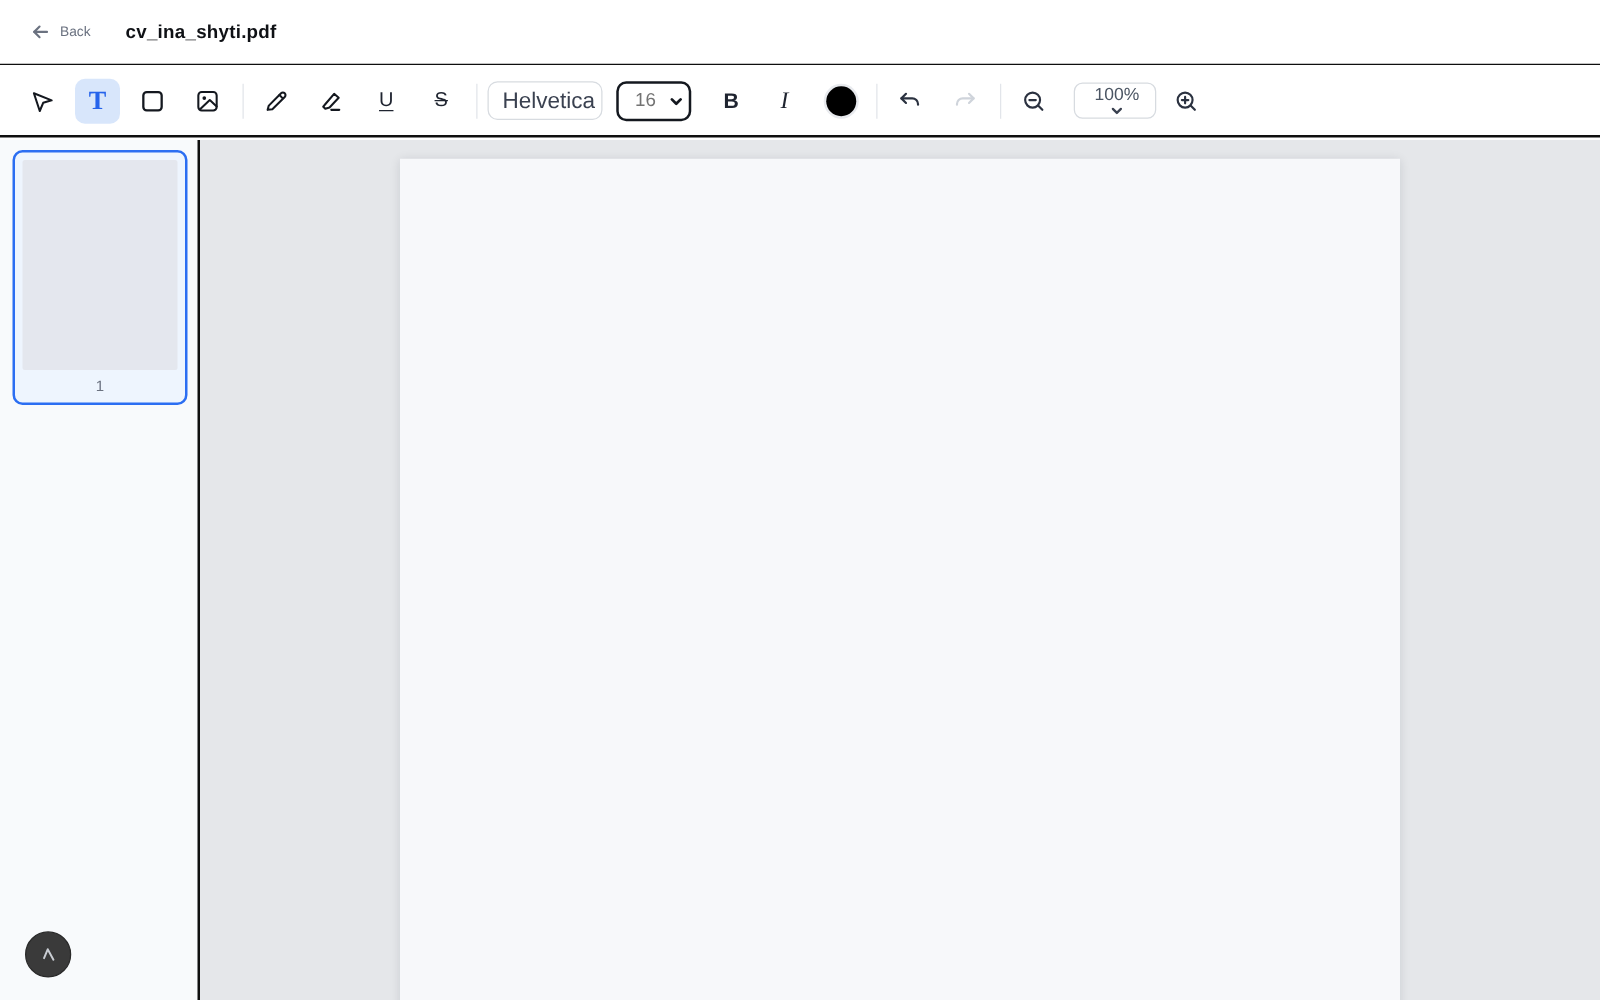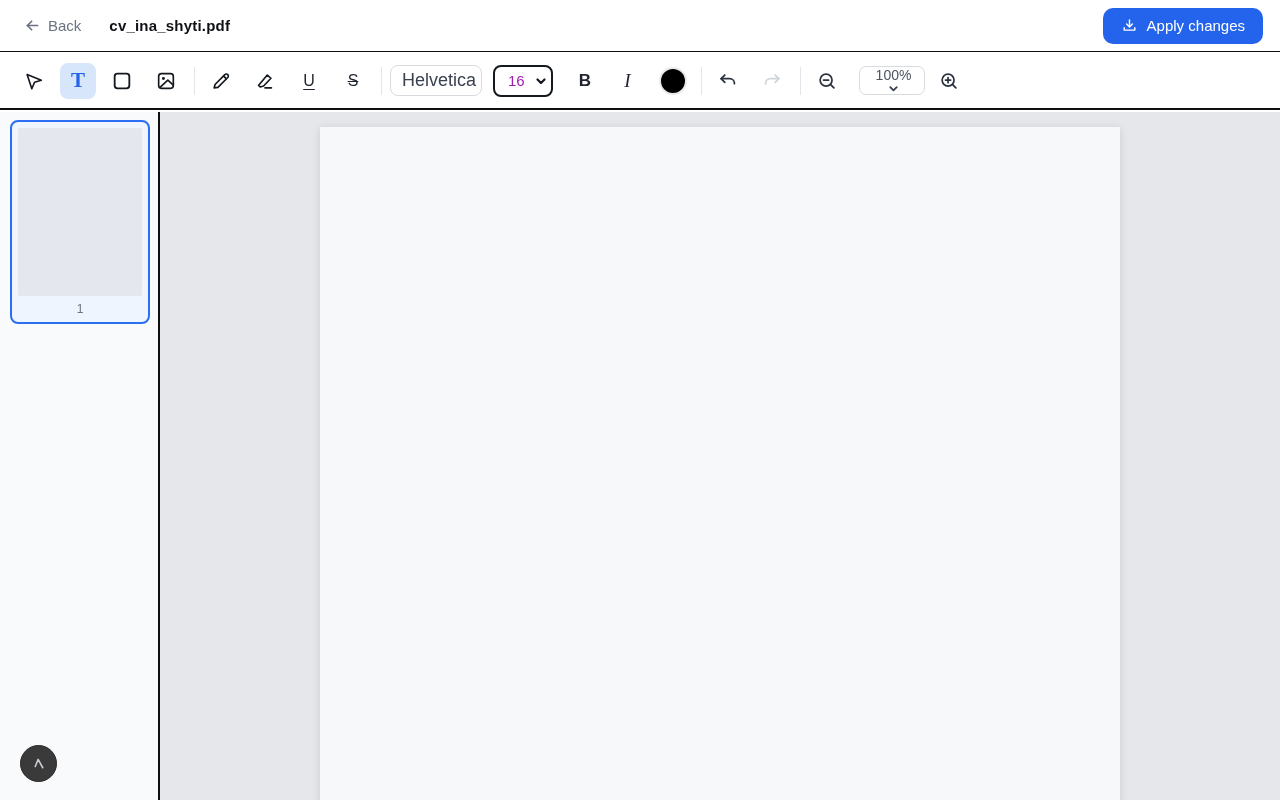--- a/index.html
+++ b/index.html
@@ -20,7 +20,7 @@
   }
   .back-btn {
     display: flex; align-items: center; gap: 7px;
-    margin-left: 24px; color: #6b7280; font-size: 15px; cursor: pointer; text-align: center;
+    margin-left: 24px; color: #6b7280; font-size: 11px; cursor: pointer; text-align: center;
   }
   .doc-title {
     margin-left: 28px; font-size: 15px; font-weight: 700; color: #0f1115;

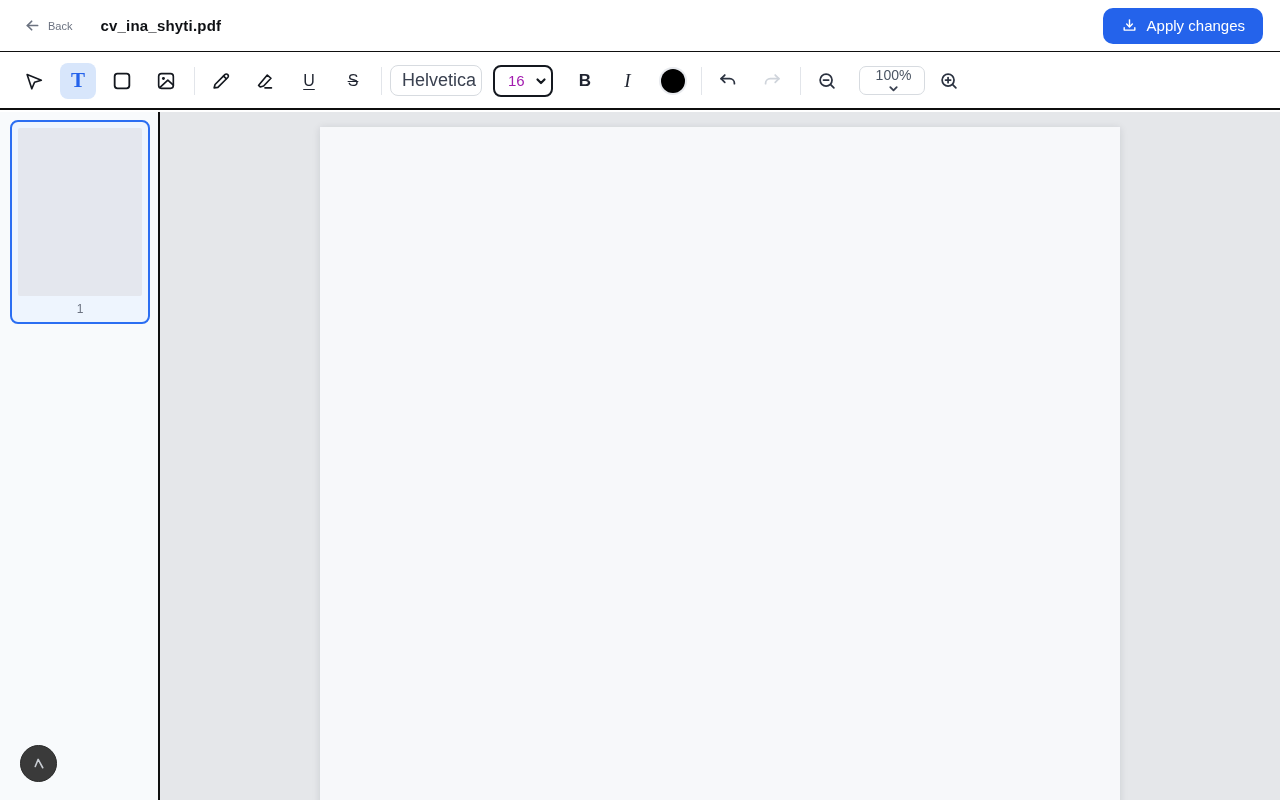--- a/index.html
+++ b/index.html
@@ -160,14 +160,6 @@
     <span>Back</span>
   </div>
   <div class="doc-title">cv_ina_shyti.pdf</div>
-  <button class="apply-btn">
-    <svg class="icon" width="17" height="17" viewBox="0 0 24 24" fill="none" stroke="#ffffff" stroke-width="2" stroke-linecap="round" stroke-linejoin="round">
-      <path d="M12 4 v9"></path>
-        <path d="M8 10 l4 4 4-4"></path>
-        <path d="M4.5 15 v3.5 h15 V15"></path>
-    </svg>
-    <span>Apply changes</span>
-  </button>
 </div>
 
 <div class="toolbar">

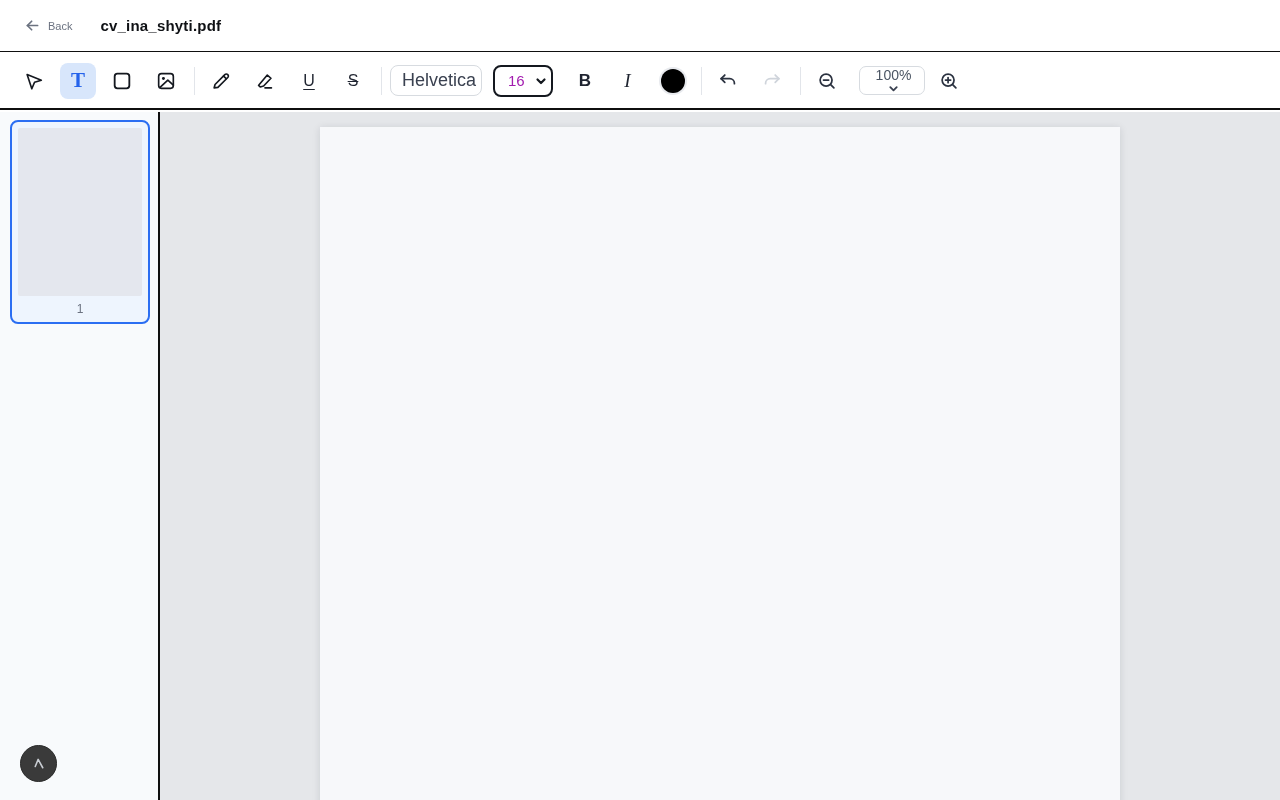--- a/index.html
+++ b/index.html
@@ -81,7 +81,7 @@
   .size-select {
     width: 60px; height: 32px; border: 2px solid #14181f;
     padding: 0 4px 0 13px; margin-right: 14px;
-    color: #a21caf; font-size: 15px;
+    color: #737373; font-size: 15px;
   }
   .zoom-select {
     width: 66px; height: 29px; border: 1px solid #d7dbe0;

